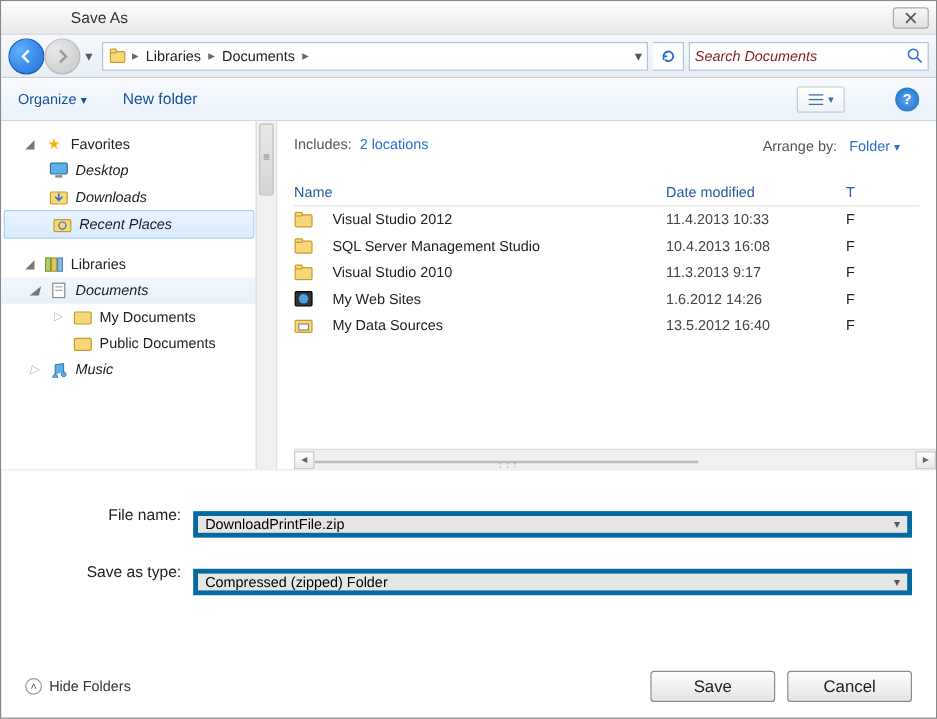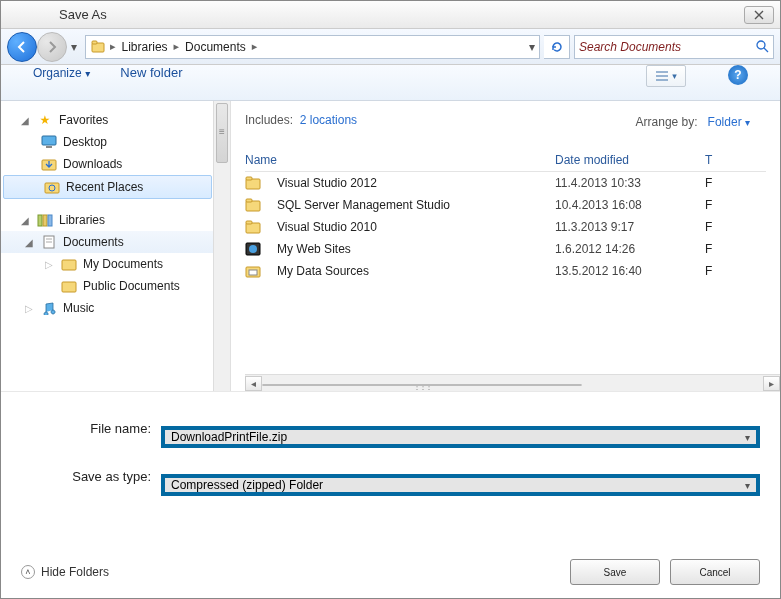--- a/index.html
+++ b/index.html
@@ -25,7 +25,7 @@
 .searchbox .sicon { margin-left:auto; color:#2a6fd0; font-style:normal; }
 
 
-.toolbar { height: 36px; background: linear-gradient(#f8fbff,#eaf2fb); border-bottom: 1px solid #d0d8e2; display: flex; padding: 0 32px; gap: 30px; }
+.toolbar { height: 36px; background: linear-gradient(#f8fbff,#eaf2fb); border-bottom: 1px solid #d0d8e2; display: flex; align-items: center; padding: 0 14px; gap: 30px; }
 .toolbar a { color:#1a4f9c; text-decoration:none; font-size:13px; }
 .toolbar .spacer { flex:1; }
 .toolbar .viewbtn { width:40px; height:22px; border:1px solid #c3ccd6; background:linear-gradient(#fff,#eef3f8); border-radius:2px; display:flex; align-items:center; justify-content:center; color:#3b6fa8; gap:3px;}

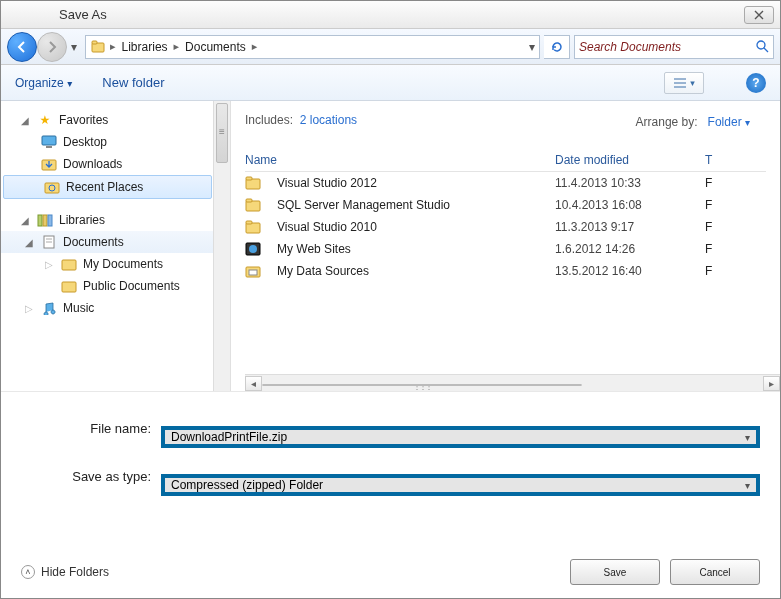--- a/index.html
+++ b/index.html
@@ -43,7 +43,7 @@
 .tree li.selected { background:linear-gradient(#eaf3ff,#d8ebff); border:1px solid #a6cdf5; border-radius:2px; margin:0 18px 0 2px; padding-left:18px;}
 .tree .toggle { width:10px; display:inline-block; color:#777; font-size:10px;}
 .tree .icon { width:16px; height:16px; display:inline-flex; align-items:center; justify-content:center; }
-.tree li.sub { padding-left:40px; }
+.tree li.sub { padding-left:40px;font-style:italic; }
 .tree li.sub2 { padding-left:60px; }
 .star { color:#f5b400;}
 .folder-i { color:#f3c04a;}

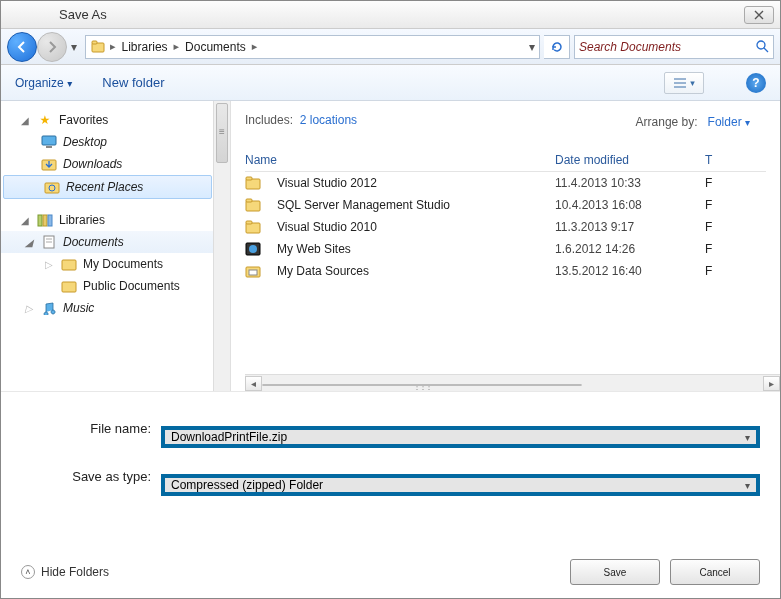--- a/index.html
+++ b/index.html
@@ -84,7 +84,7 @@
 .footer .hide { display:flex; align-items:center; gap:6px; color:#333; font-size:13px;}
 .footer .hide .chev { width:14px;height:14px;border:1px solid #999;border-radius:50%;display:flex;align-items:center;justify-content:center;font-size:9px;color:#555;}
 .footer .btns { margin-left:auto; display:flex; gap:10px;}
-.footer button { width:90px; height:26px; border:1px solid #8a8a8a; border-radius:3px; background:linear-gradient(#fdfdfd,#e4e4e4); font-size:10px; color:#222;}
+.footer button { width:104px; height:26px; border:1px solid #8a8a8a; border-radius:3px; background:linear-gradient(#fdfdfd,#e4e4e4); font-size:14px; color:#222;}
 
 svg { display:block; }
 </style>

